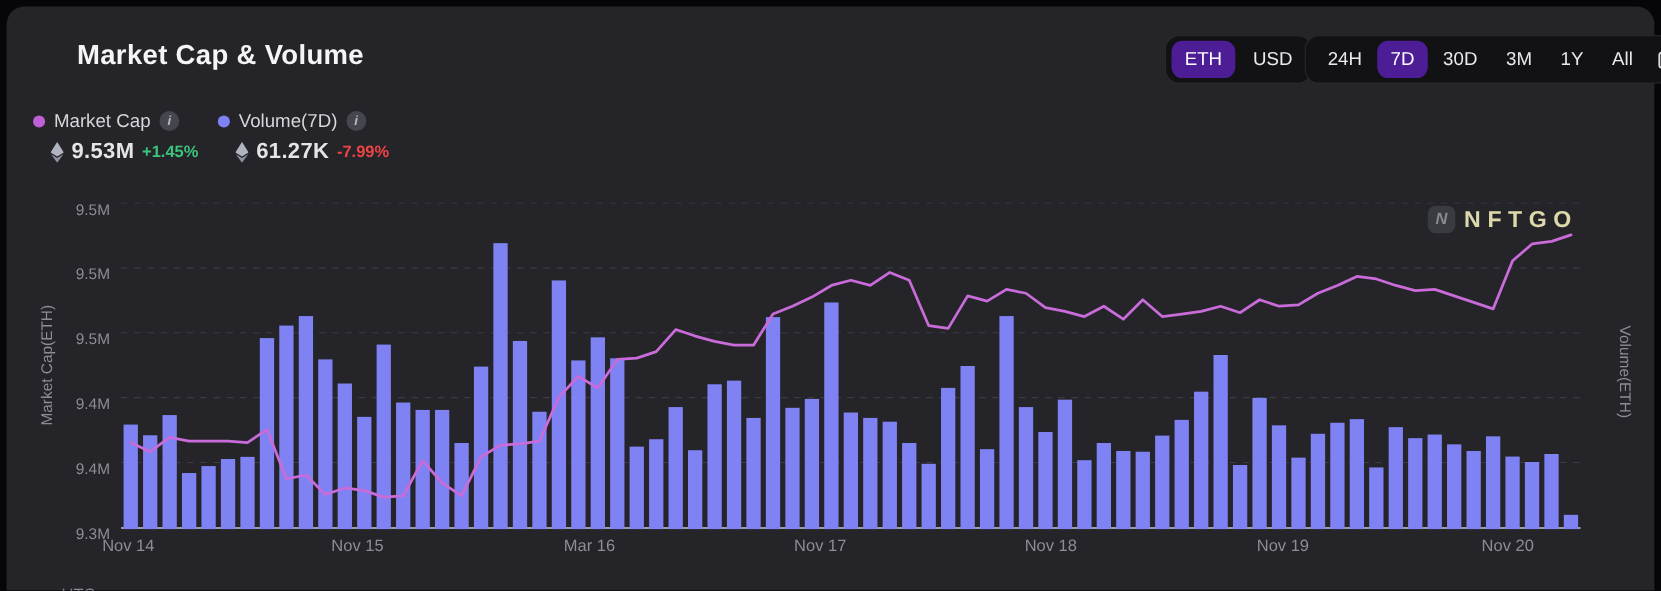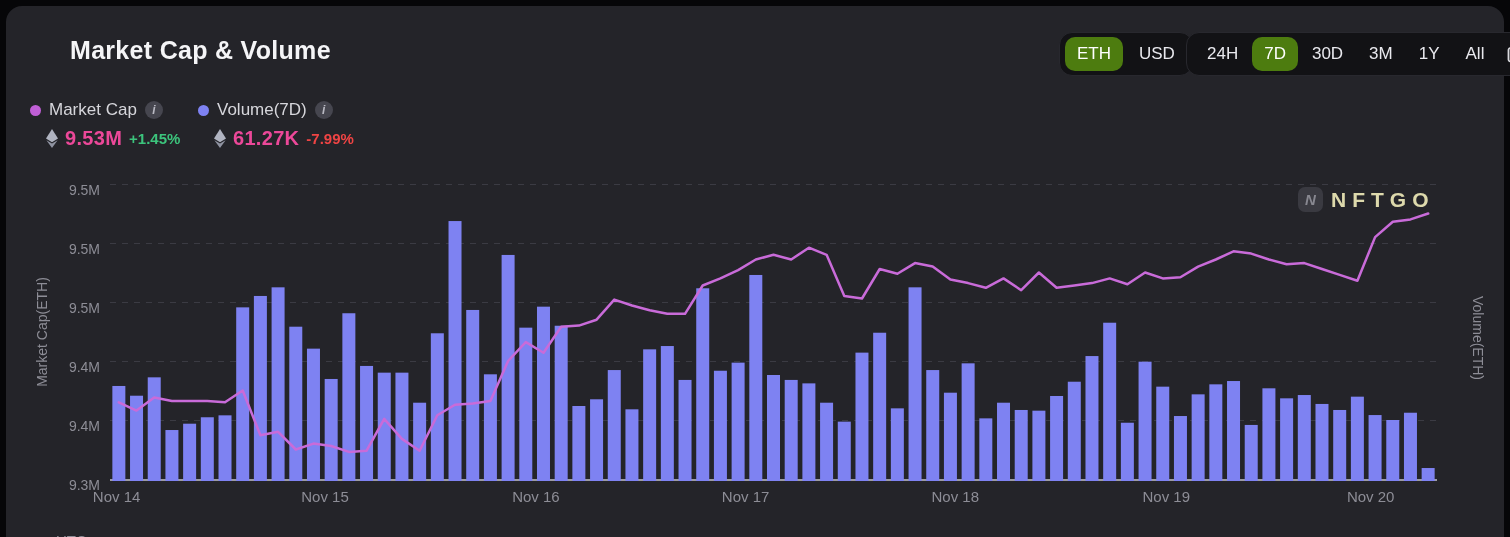--- a/index.html
+++ b/index.html
@@ -17,7 +17,7 @@
   #range-group{left:1186px;gap:2px;padding:5px 8px;}
   .chip{color:#e9e9ee;font-size:17px;font-weight:500;padding:7px 12px;
         border-radius:10px;cursor:pointer;white-space:nowrap;}
-  .chip.selected{background:#4d7c0f;color:#ffffff;}
+  .chip.selected{background:#4c1d95;color:#ffffff;}
   .cal{display:flex;align-items:center;padding:4px 8px;cursor:pointer;}
   
   .lg-row1{position:absolute;top:100px;display:flex;align-items:center;gap:8px;}

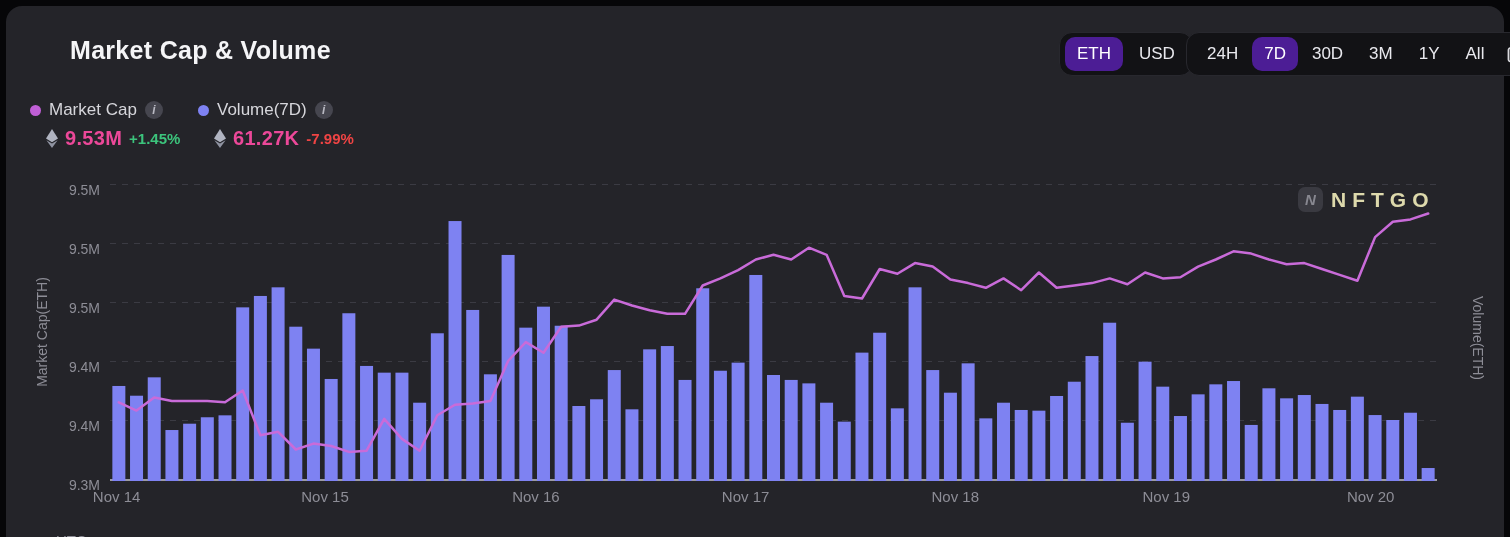--- a/index.html
+++ b/index.html
@@ -27,7 +27,7 @@
   .info{width:18px;height:18px;border-radius:50%;background:#46464f;color:#b9b9c2;
         font-size:12px;font-weight:700;display:flex;align-items:center;
         justify-content:center;font-style:italic;cursor:pointer;}
-  .lg-value{font-size:20px;font-weight:700;color:#ec4899;letter-spacing:.3px;}
+  .lg-value{font-size:20px;font-weight:700;color:#e5e5e5;letter-spacing:.3px;}
   .pct{font-size:15px;font-weight:700;}
   .pct.up{color:#3cc47c;} .pct.down{color:#ef4444;}
   

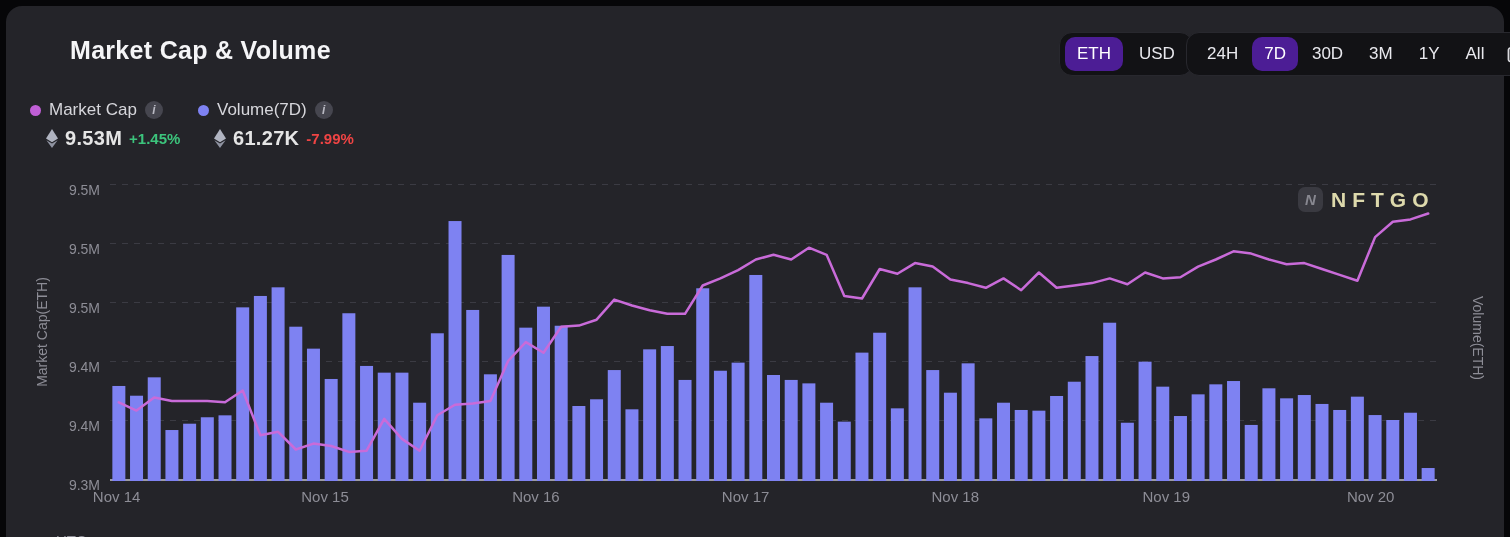--- a/index.html
+++ b/index.html
@@ -122,7 +122,7 @@
     <span id="utc">UTC</span>
   <span class="xlab" style="left: 116.635px;">Nov 14</span>
       <span class="xlab" style="left: 324.974px;">Nov 15</span>
-      <span class="xlab" style="left: 535.967px;">Nov 16</span>
+      <span class="xlab" style="left: 535.967px;">Mar 16</span>
       <span class="xlab" style="left: 745.633px;">Nov 17</span>
       <span class="xlab" style="left: 955.299px;">Nov 18</span>
       <span class="xlab" style="left: 1166.29px;">Nov 19</span>

